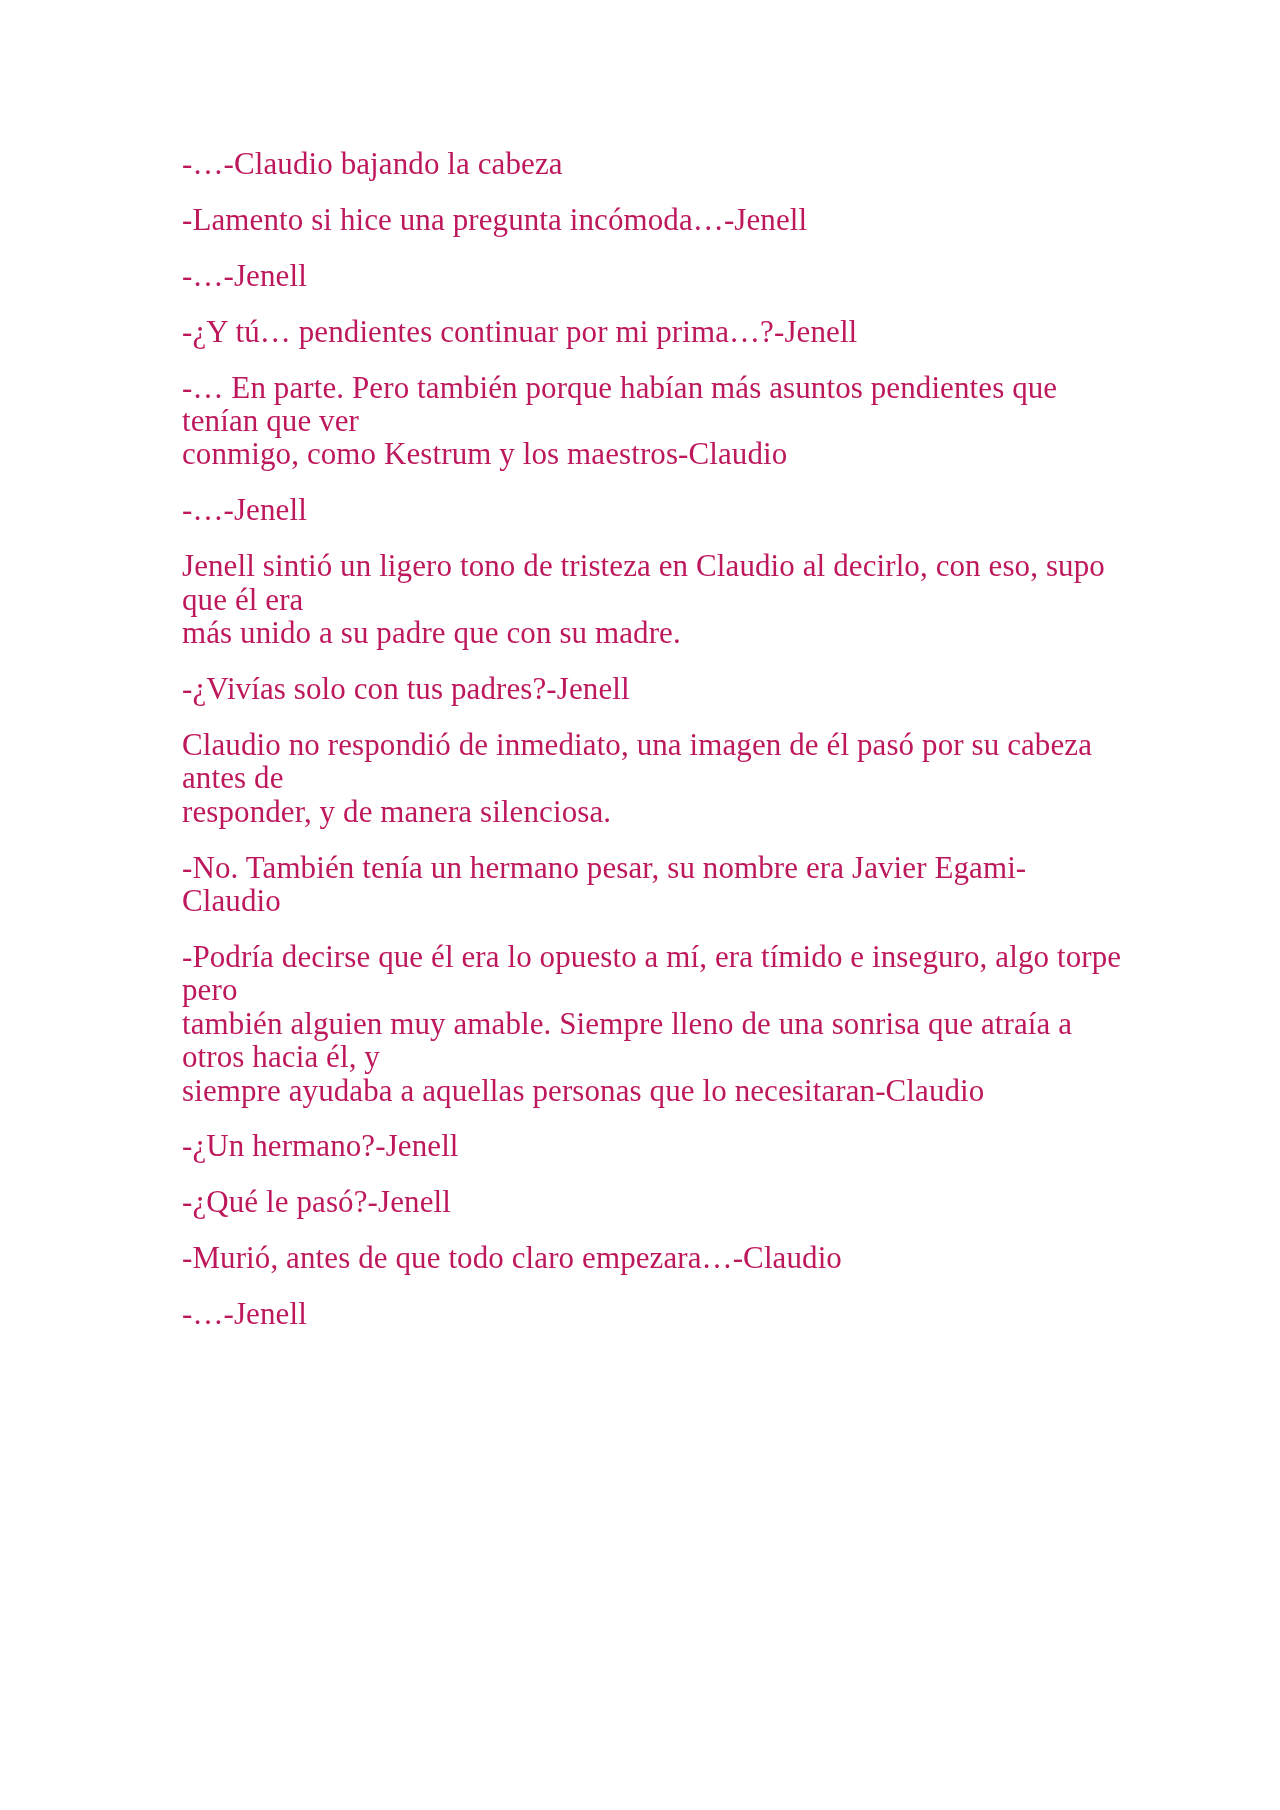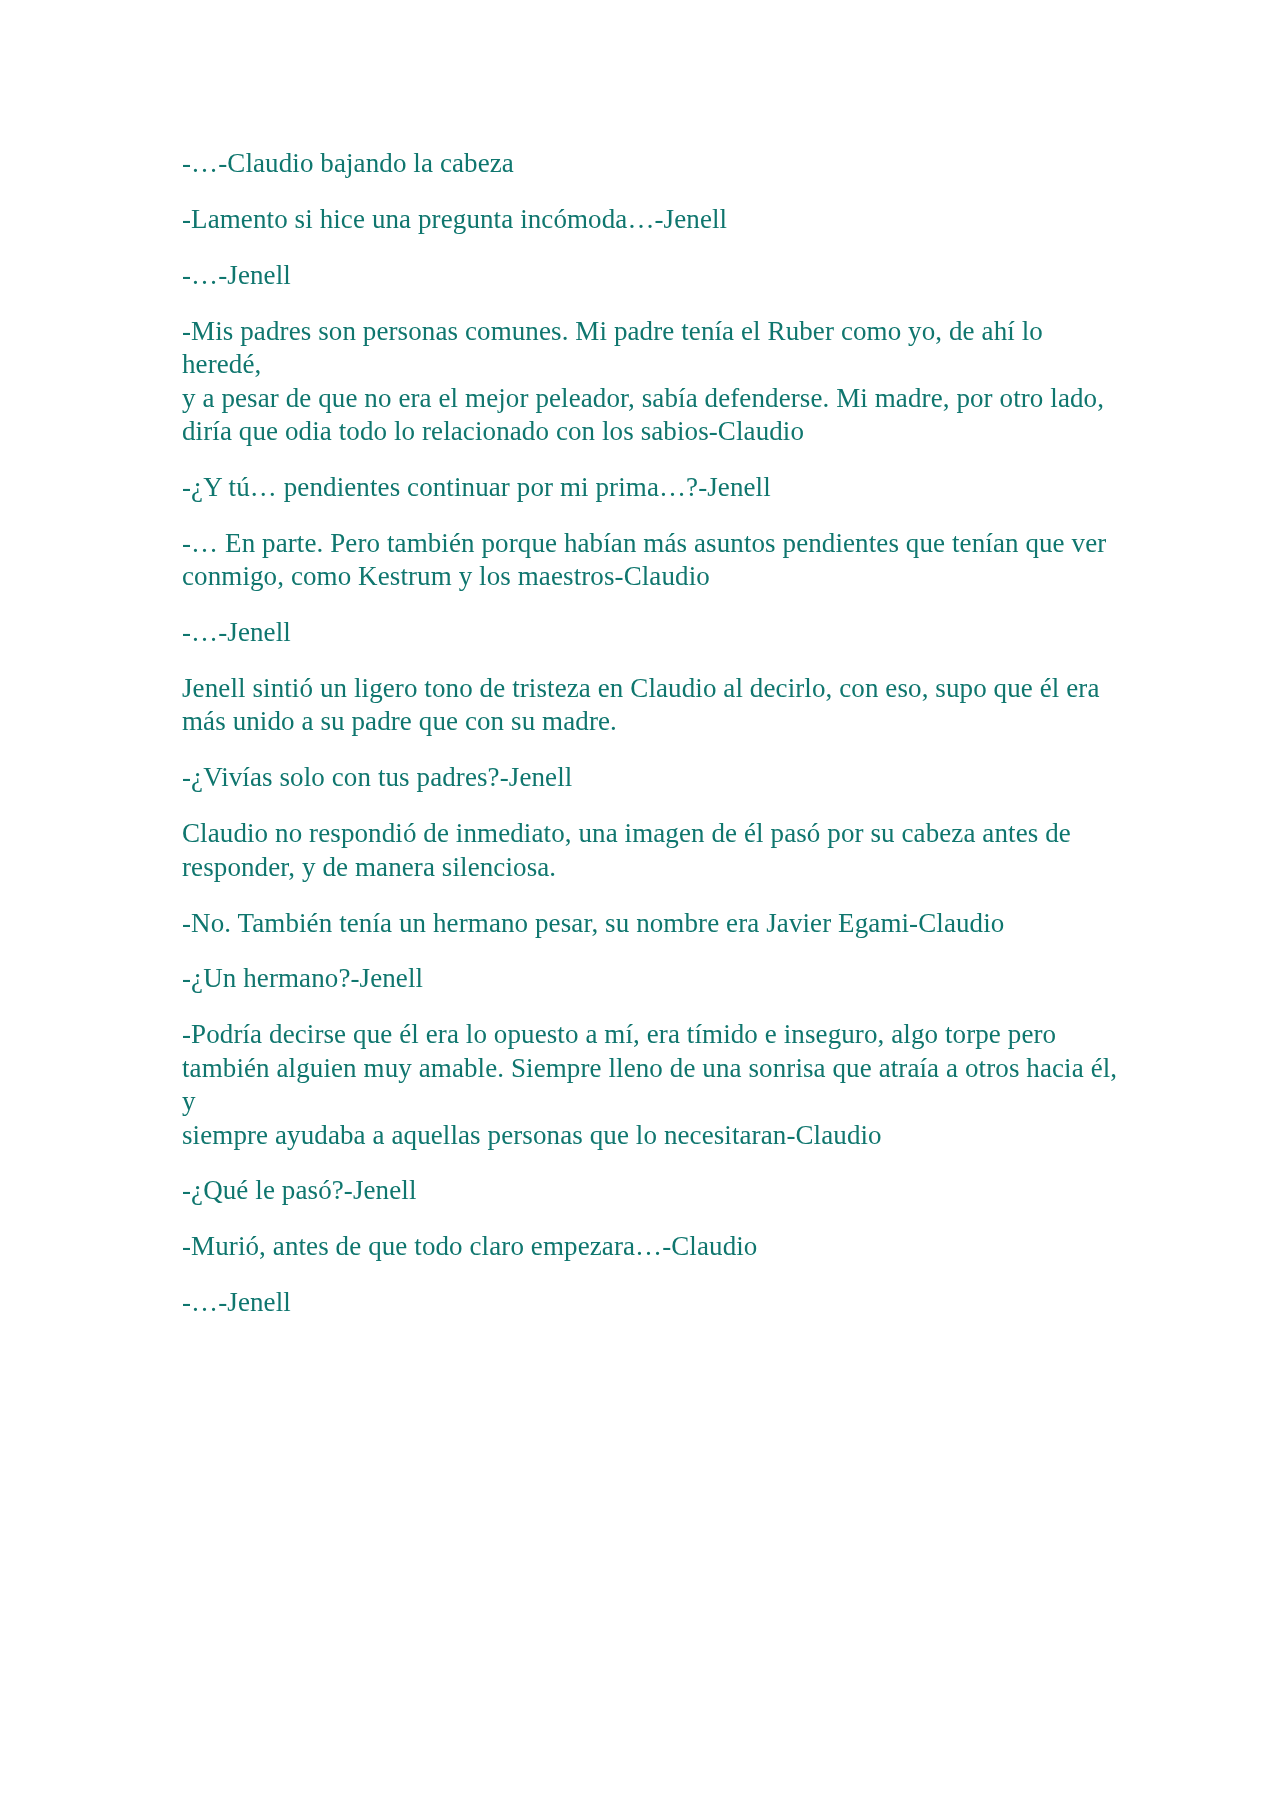--- a/index.html
+++ b/index.html
@@ -22,9 +22,9 @@
   .page p {
     margin: 0 0 22.5px 0;
     font-family: "Liberation Serif", "DejaVu Serif", serif;
-    font-size: 27px;
+    font-size: 31px;
     line-height: 33.4px;
-    color: #0f766e;
+    color: #be185d;
     white-space: pre-line;
     letter-spacing: 0.1px;
   }

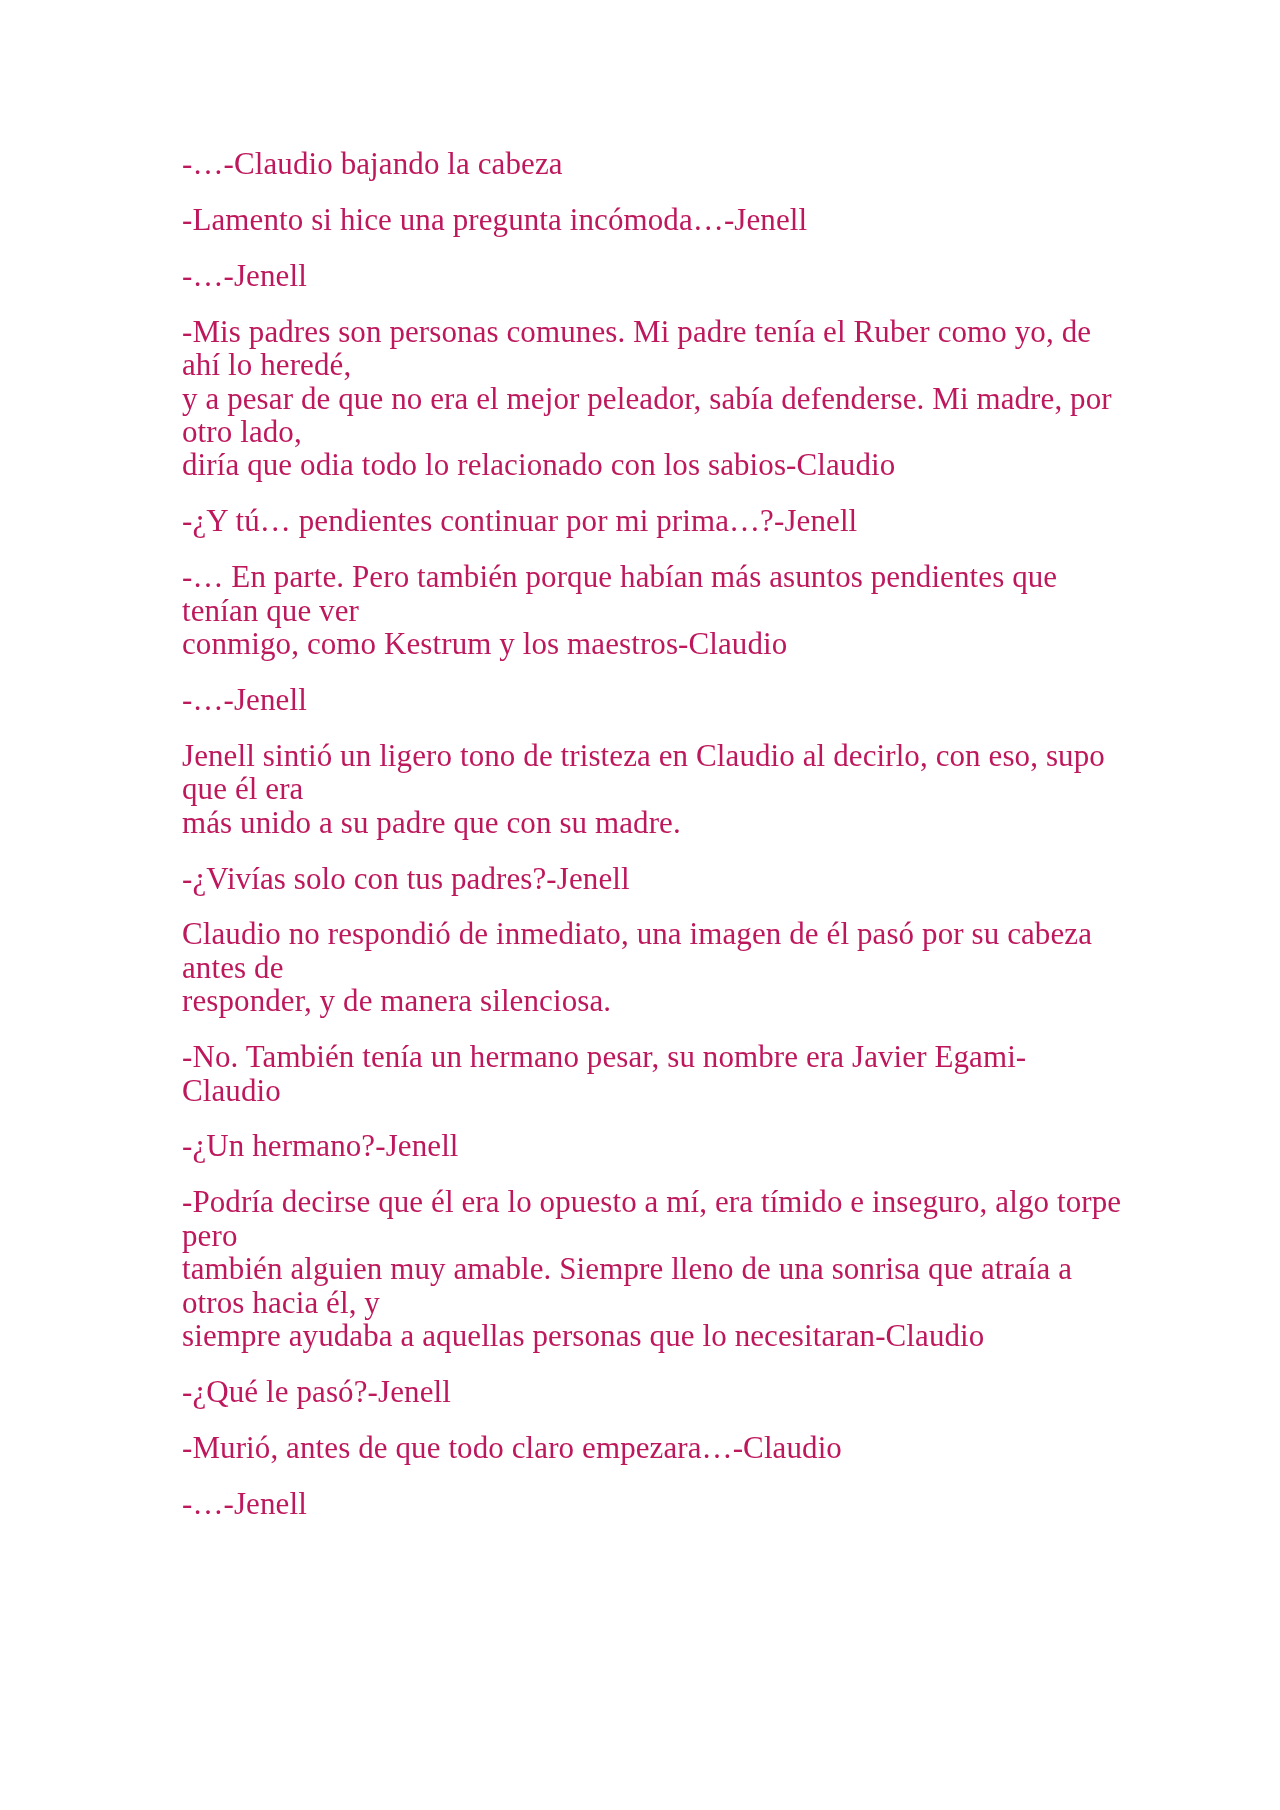--- a/index.html
+++ b/index.html
@@ -38,9 +38,6 @@
   <p>-…-Claudio bajando la cabeza</p>
   <p>-Lamento si hice una pregunta incómoda…-Jenell</p>
   <p>-…-Jenell</p>
-  <p>-Mis padres son personas comunes. Mi padre tenía el Ruber como yo, de ahí lo heredé,
-y a pesar de que no era el mejor peleador, sabía defenderse. Mi madre, por otro lado,
-diría que odia todo lo relacionado con los sabios-Claudio</p>
   <p>-¿Y tú… pendientes continuar por mi prima…?-Jenell</p>
   <p>-… En parte. Pero también porque habían más asuntos pendientes que tenían que ver
 conmigo, como Kestrum y los maestros-Claudio</p>

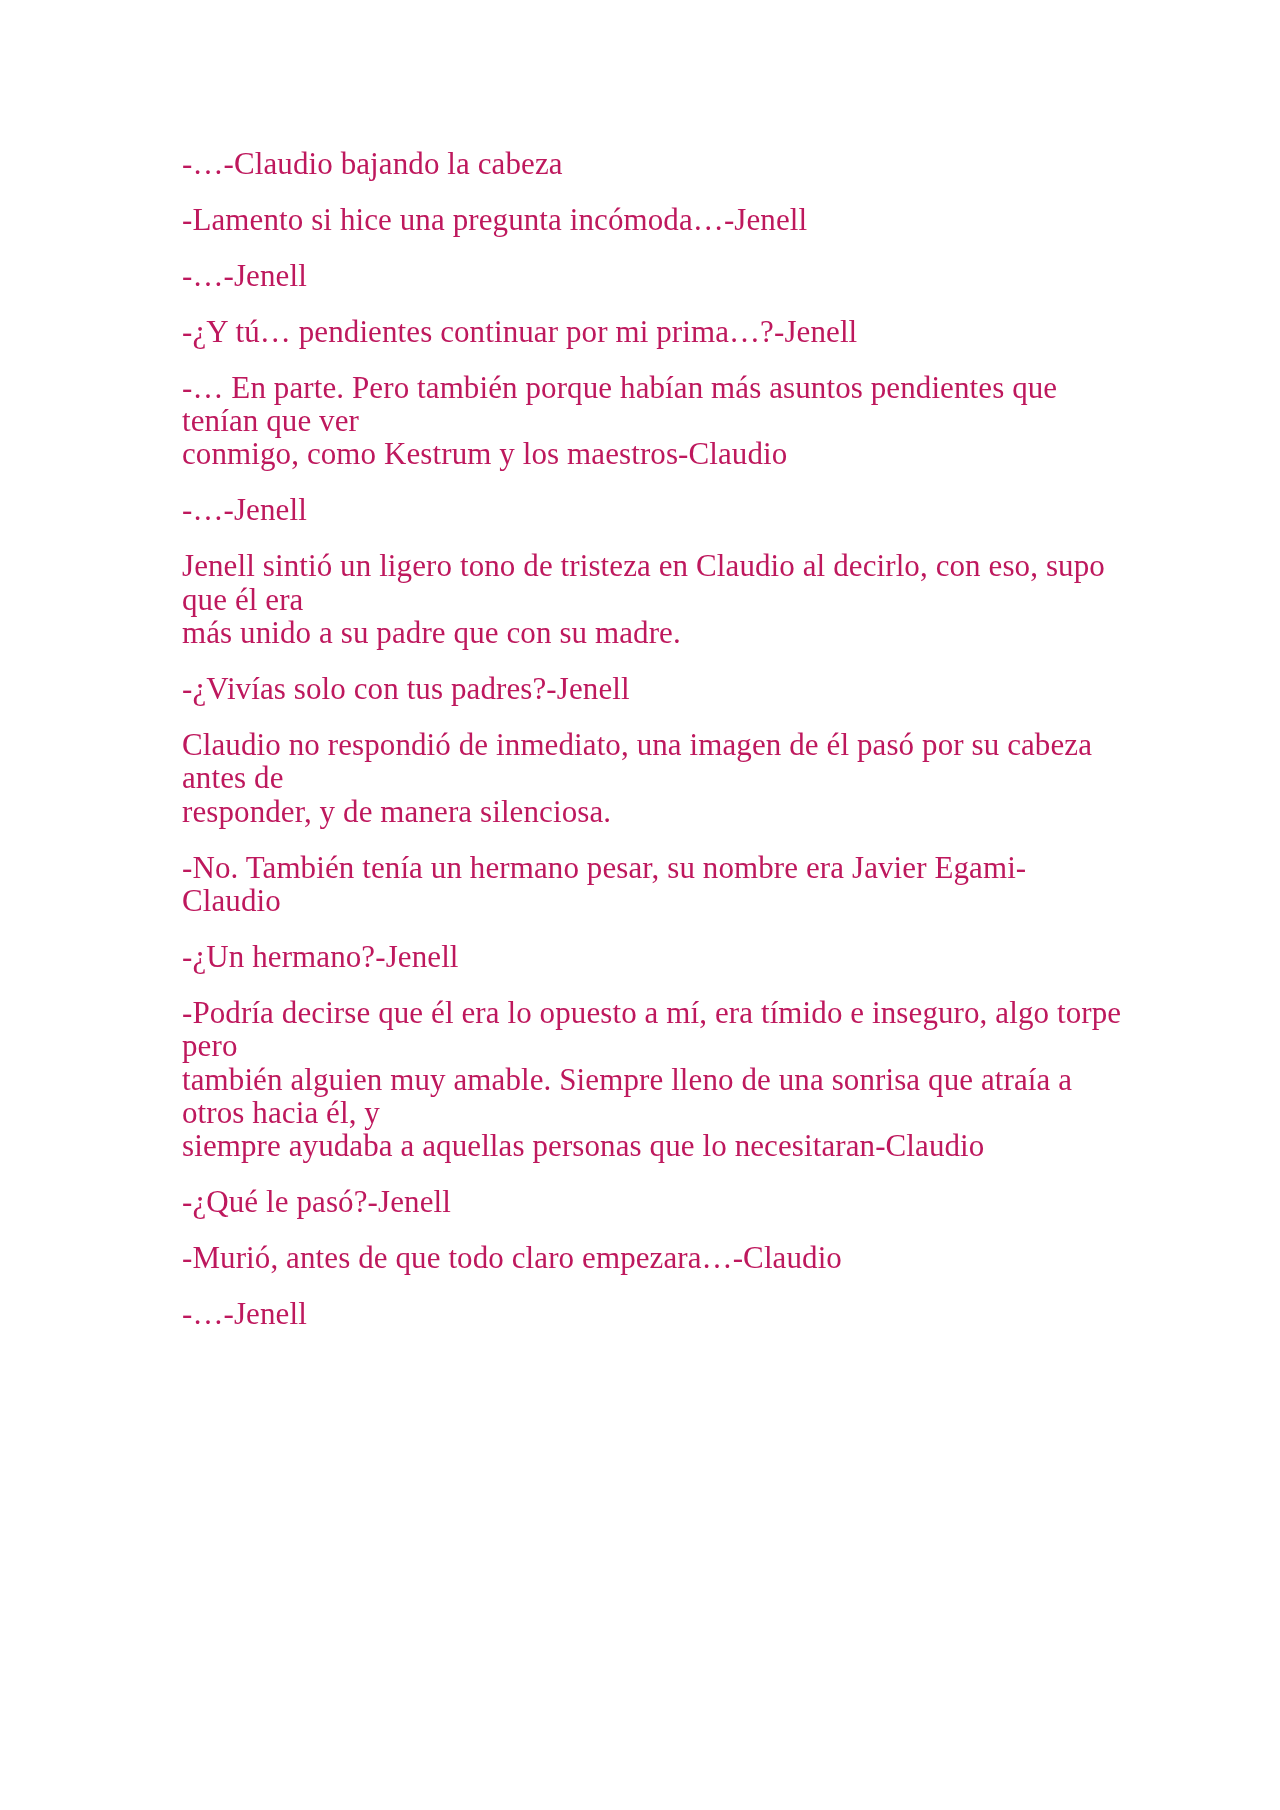--- a/index.html
+++ b/index.html
@@ -48,10 +48,10 @@
   <p class="italic">Claudio no respondió de inmediato, una imagen de él pasó por su cabeza antes de
 responder, y de manera silenciosa.</p>
   <p>-No. También tenía un hermano pesar, su nombre era Javier Egami-Claudio</p>
-  <p>-¿Un hermano?-Jenell</p>
   <p>-Podría decirse que él era lo opuesto a mí, era tímido e inseguro, algo torpe pero
 también alguien muy amable. Siempre lleno de una sonrisa que atraía a otros hacia él, y
 siempre ayudaba a aquellas personas que lo necesitaran-Claudio</p>
+  <p>-¿Un hermano?-Jenell</p>
   <p>-¿Qué le pasó?-Jenell</p>
   <p>-Murió, antes de que todo claro empezara…-Claudio</p>
   <p>-…-Jenell</p>

